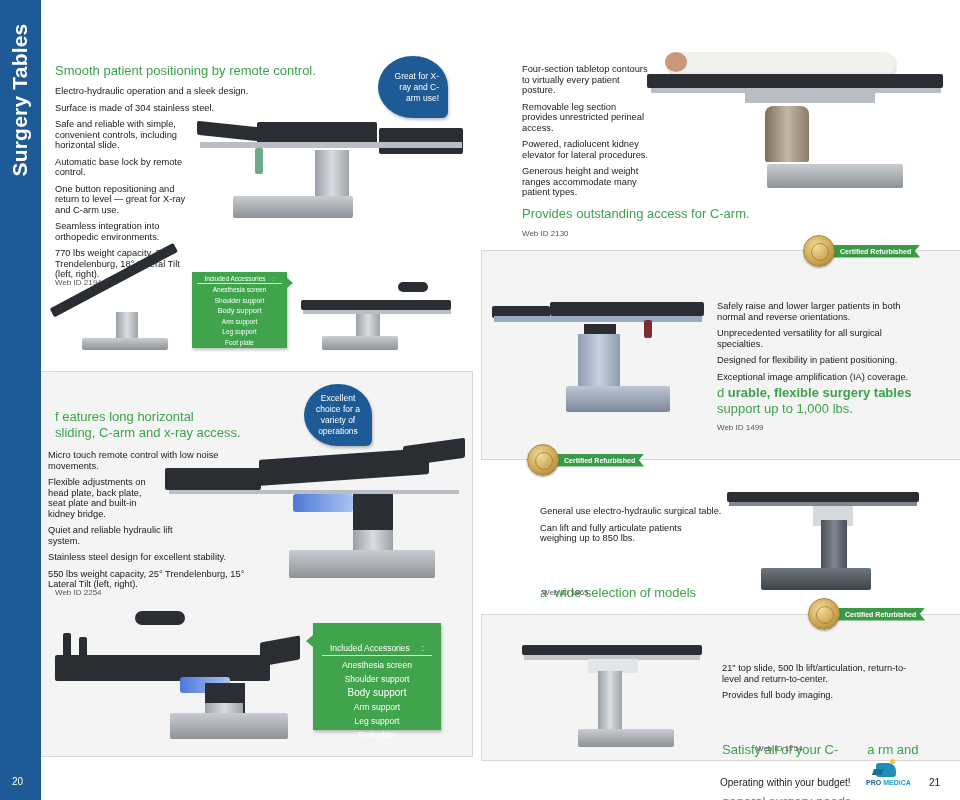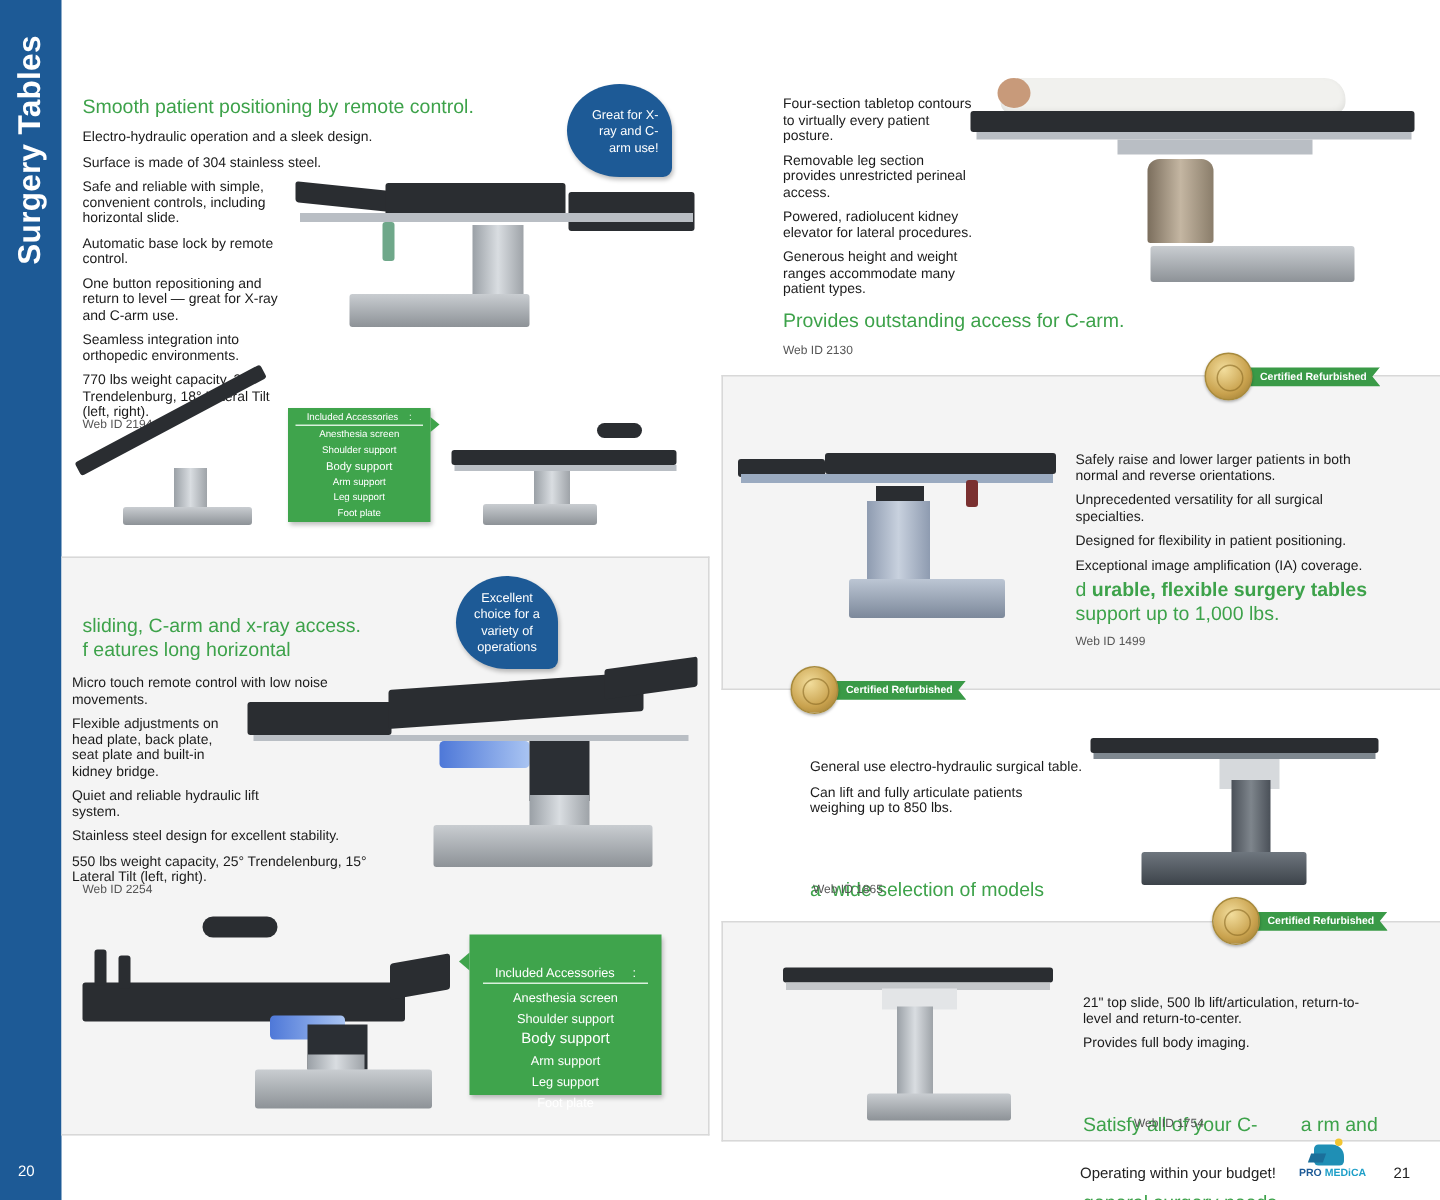--- a/index.html
+++ b/index.html
@@ -105,8 +105,8 @@
   <span style="width:50px">Excellent choice for a variety of operations</span>
 </div>
 <div class="abs" style="left:55px; top:409px; width:220px;">
+  <div class="green-head">f eatures long horizontal</div>
   <div class="green-head">sliding, C-arm and x-ray access.</div>
-  <div class="green-head">f eatures long horizontal</div>
 </div>
 <div class="abs bullets" style="left:48px; top:450px; width:200px;">
   <p>Micro touch remote control with low noise movements.</p>

